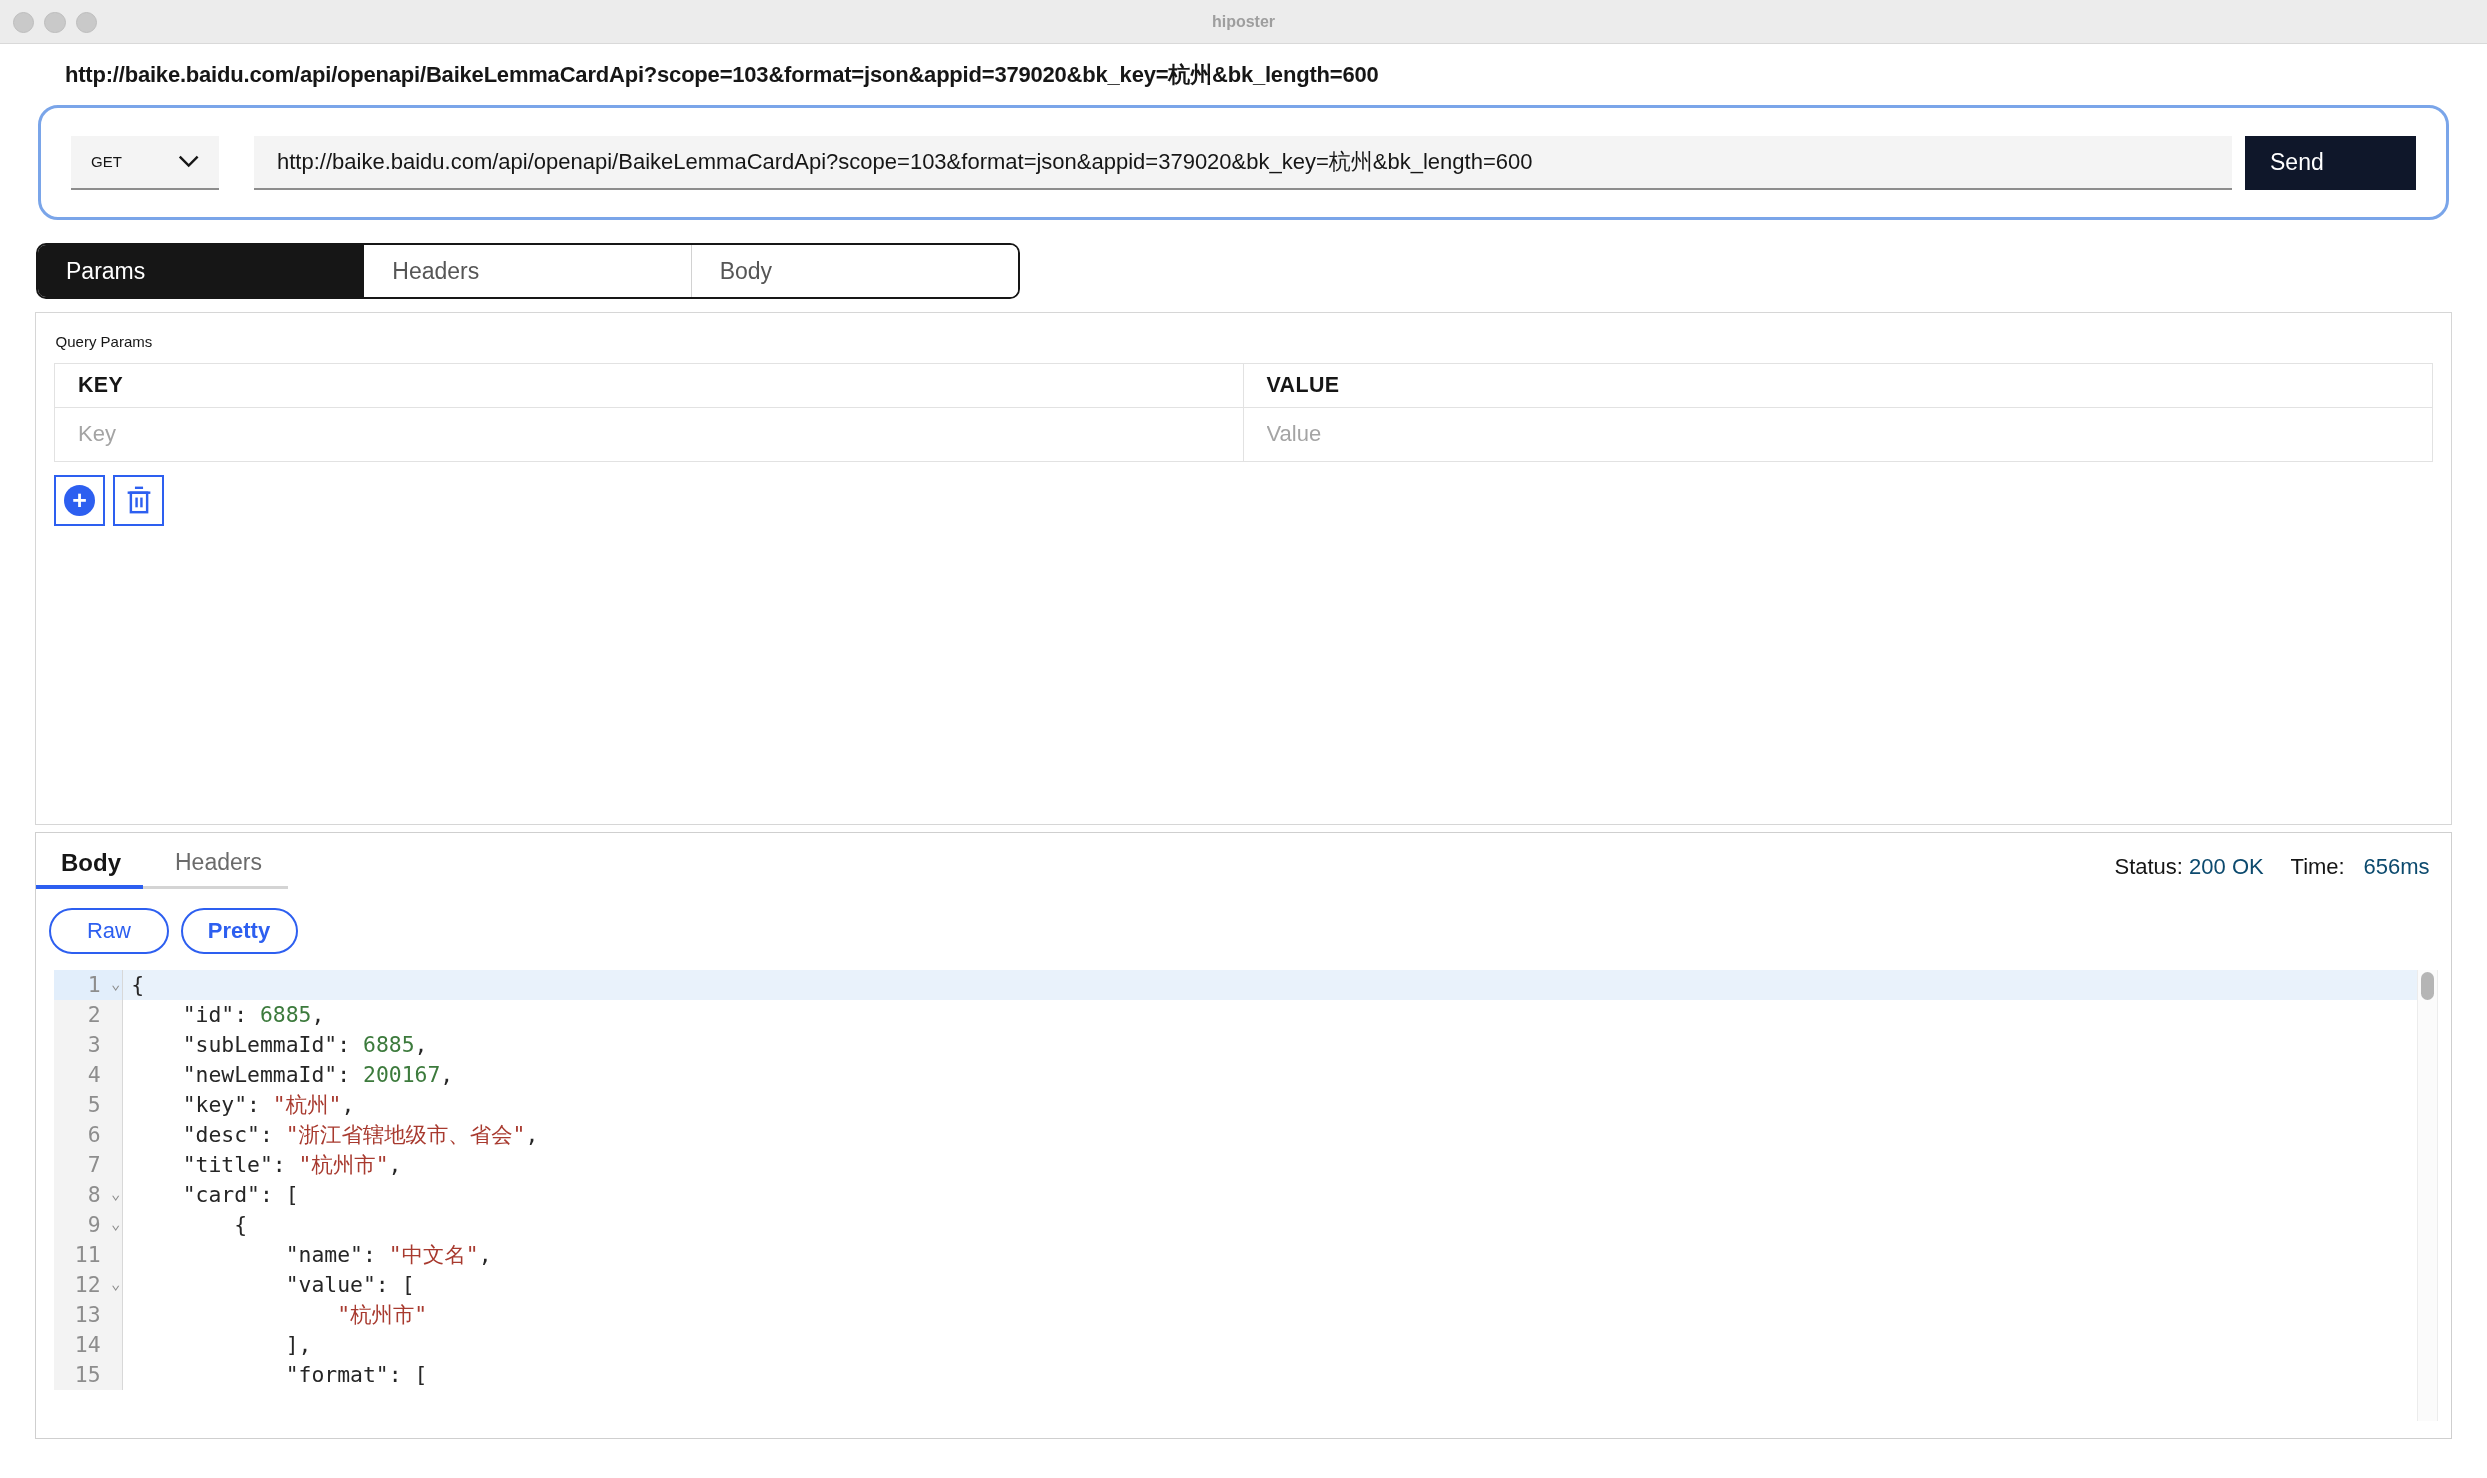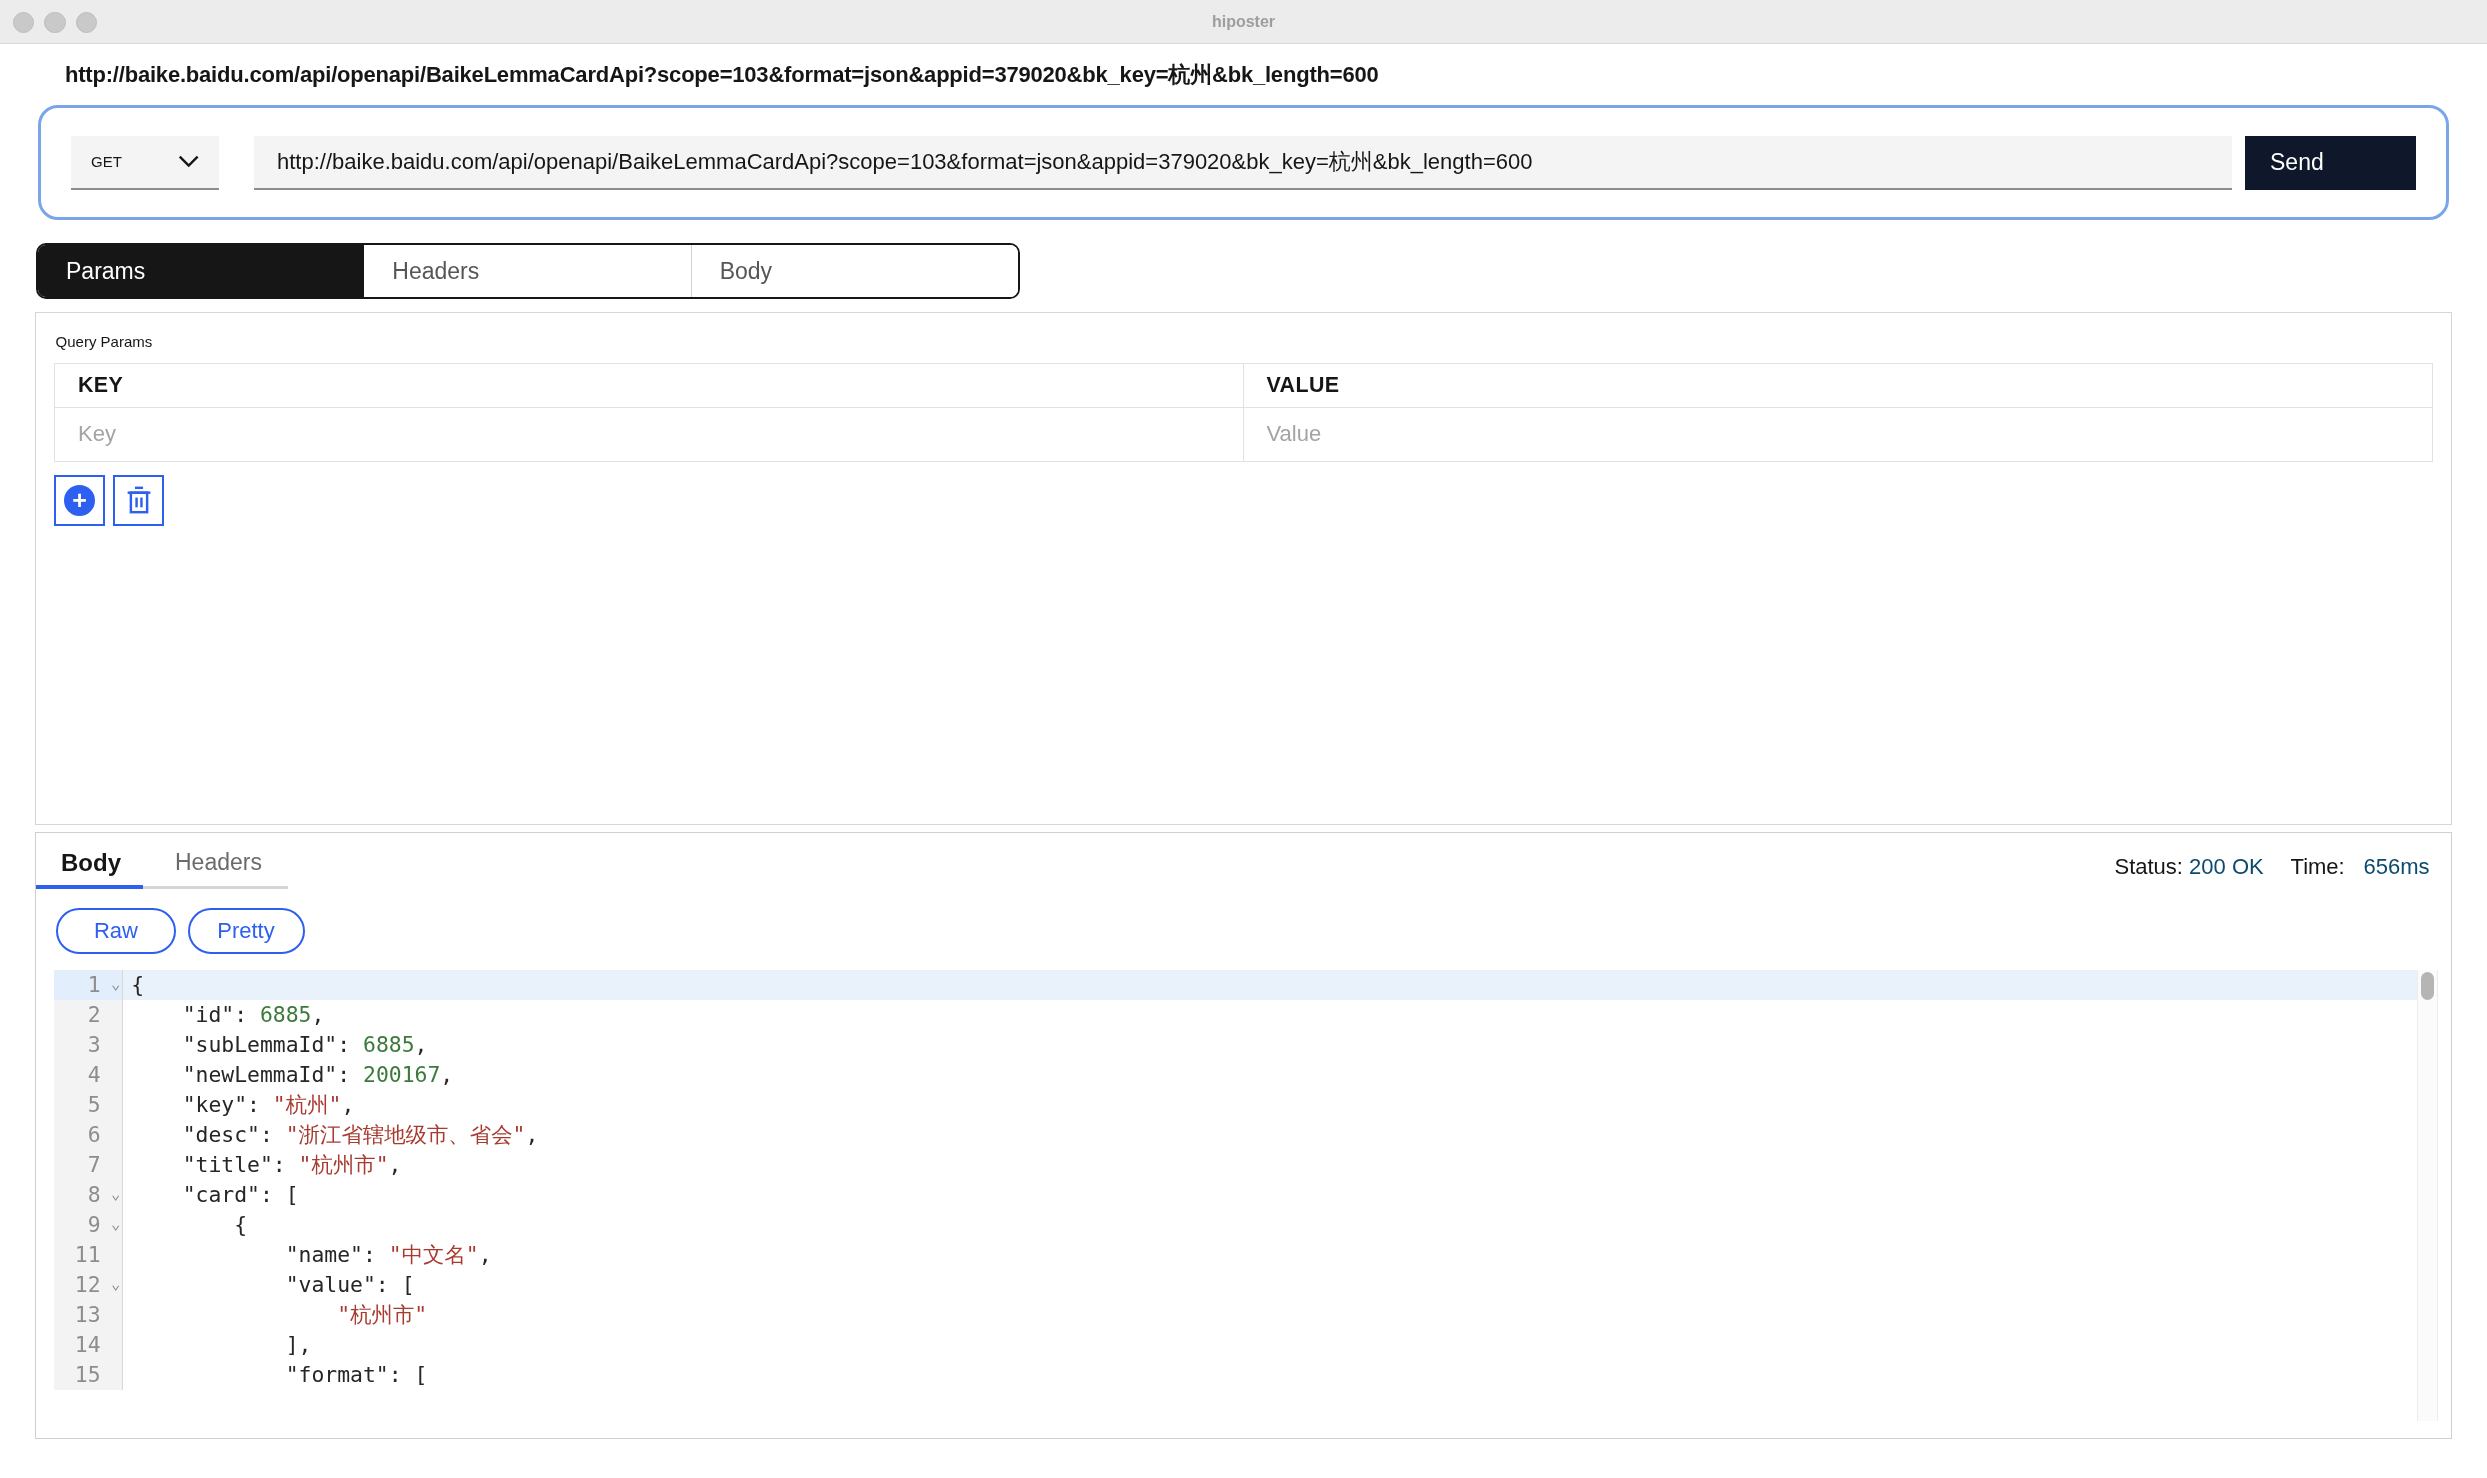--- a/index.html
+++ b/index.html
@@ -68,7 +68,7 @@
   .tab-underline { position:absolute; left:0; top:52px; height:4.1px; display:flex; }
   .tab-underline .blue { width:107px; height:4.1px; background:#2d5ff0; }
   .tab-underline .grey { width:145px; height:3.3px; background:#d4d4d4; margin-top:0.8px; }
-  .view-btns { position:absolute; left:20px; top:75px; display:flex; gap:11.5px; }
+  .view-btns { position:absolute; left:13px; top:75px; display:flex; gap:11.5px; }
   .pill { height:46px; border:2.5px solid #2d5ff0; border-radius:23px; color:#2d5ff0; background:#fff;
     font-size:22px; display:flex; align-items:center; justify-content:center; cursor:pointer;
     font-family:"Liberation Sans", sans-serif; }

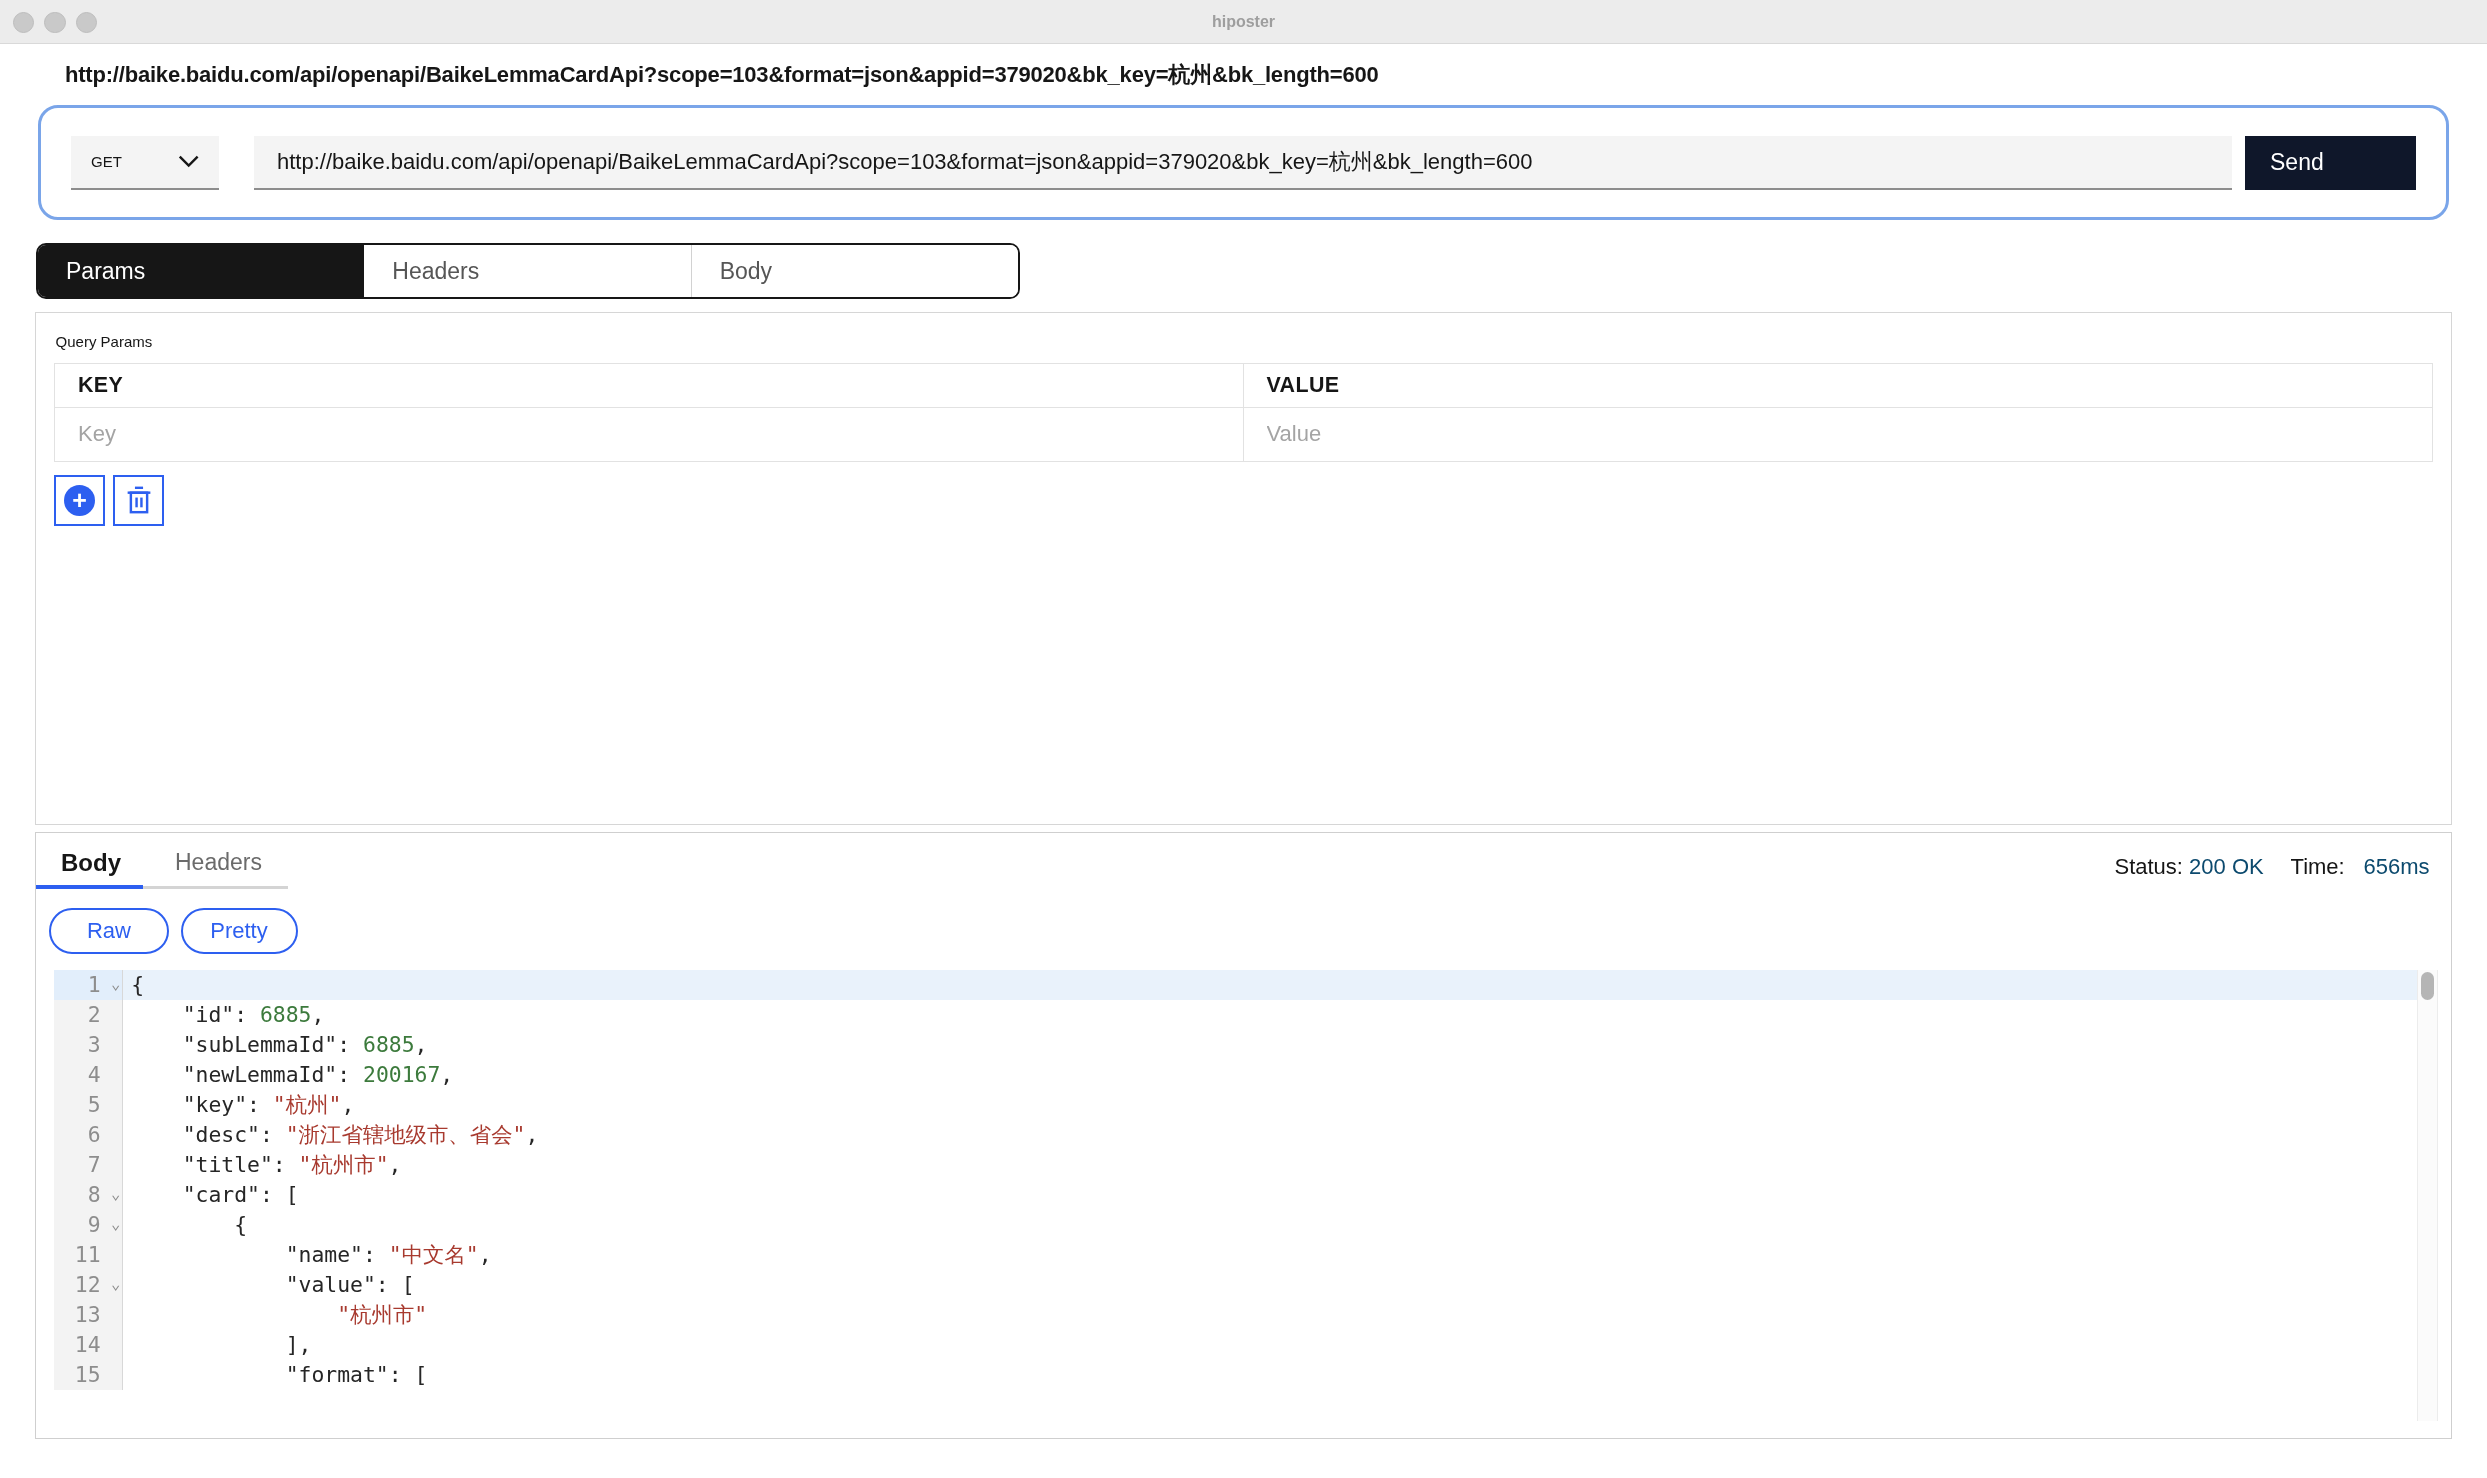--- a/index.html
+++ b/index.html
@@ -73,7 +73,7 @@
     font-size:22px; display:flex; align-items:center; justify-content:center; cursor:pointer;
     font-family:"Liberation Sans", sans-serif; }
   .pill.raw { width:120px; }
-  .pill.pretty { width:117px; }
+  .pill.pretty { width:117px;font-weight:bold; }
 
   
   .code-area { position:absolute; left:18px; right:13px; top:137px; height:451px; overflow:hidden;

